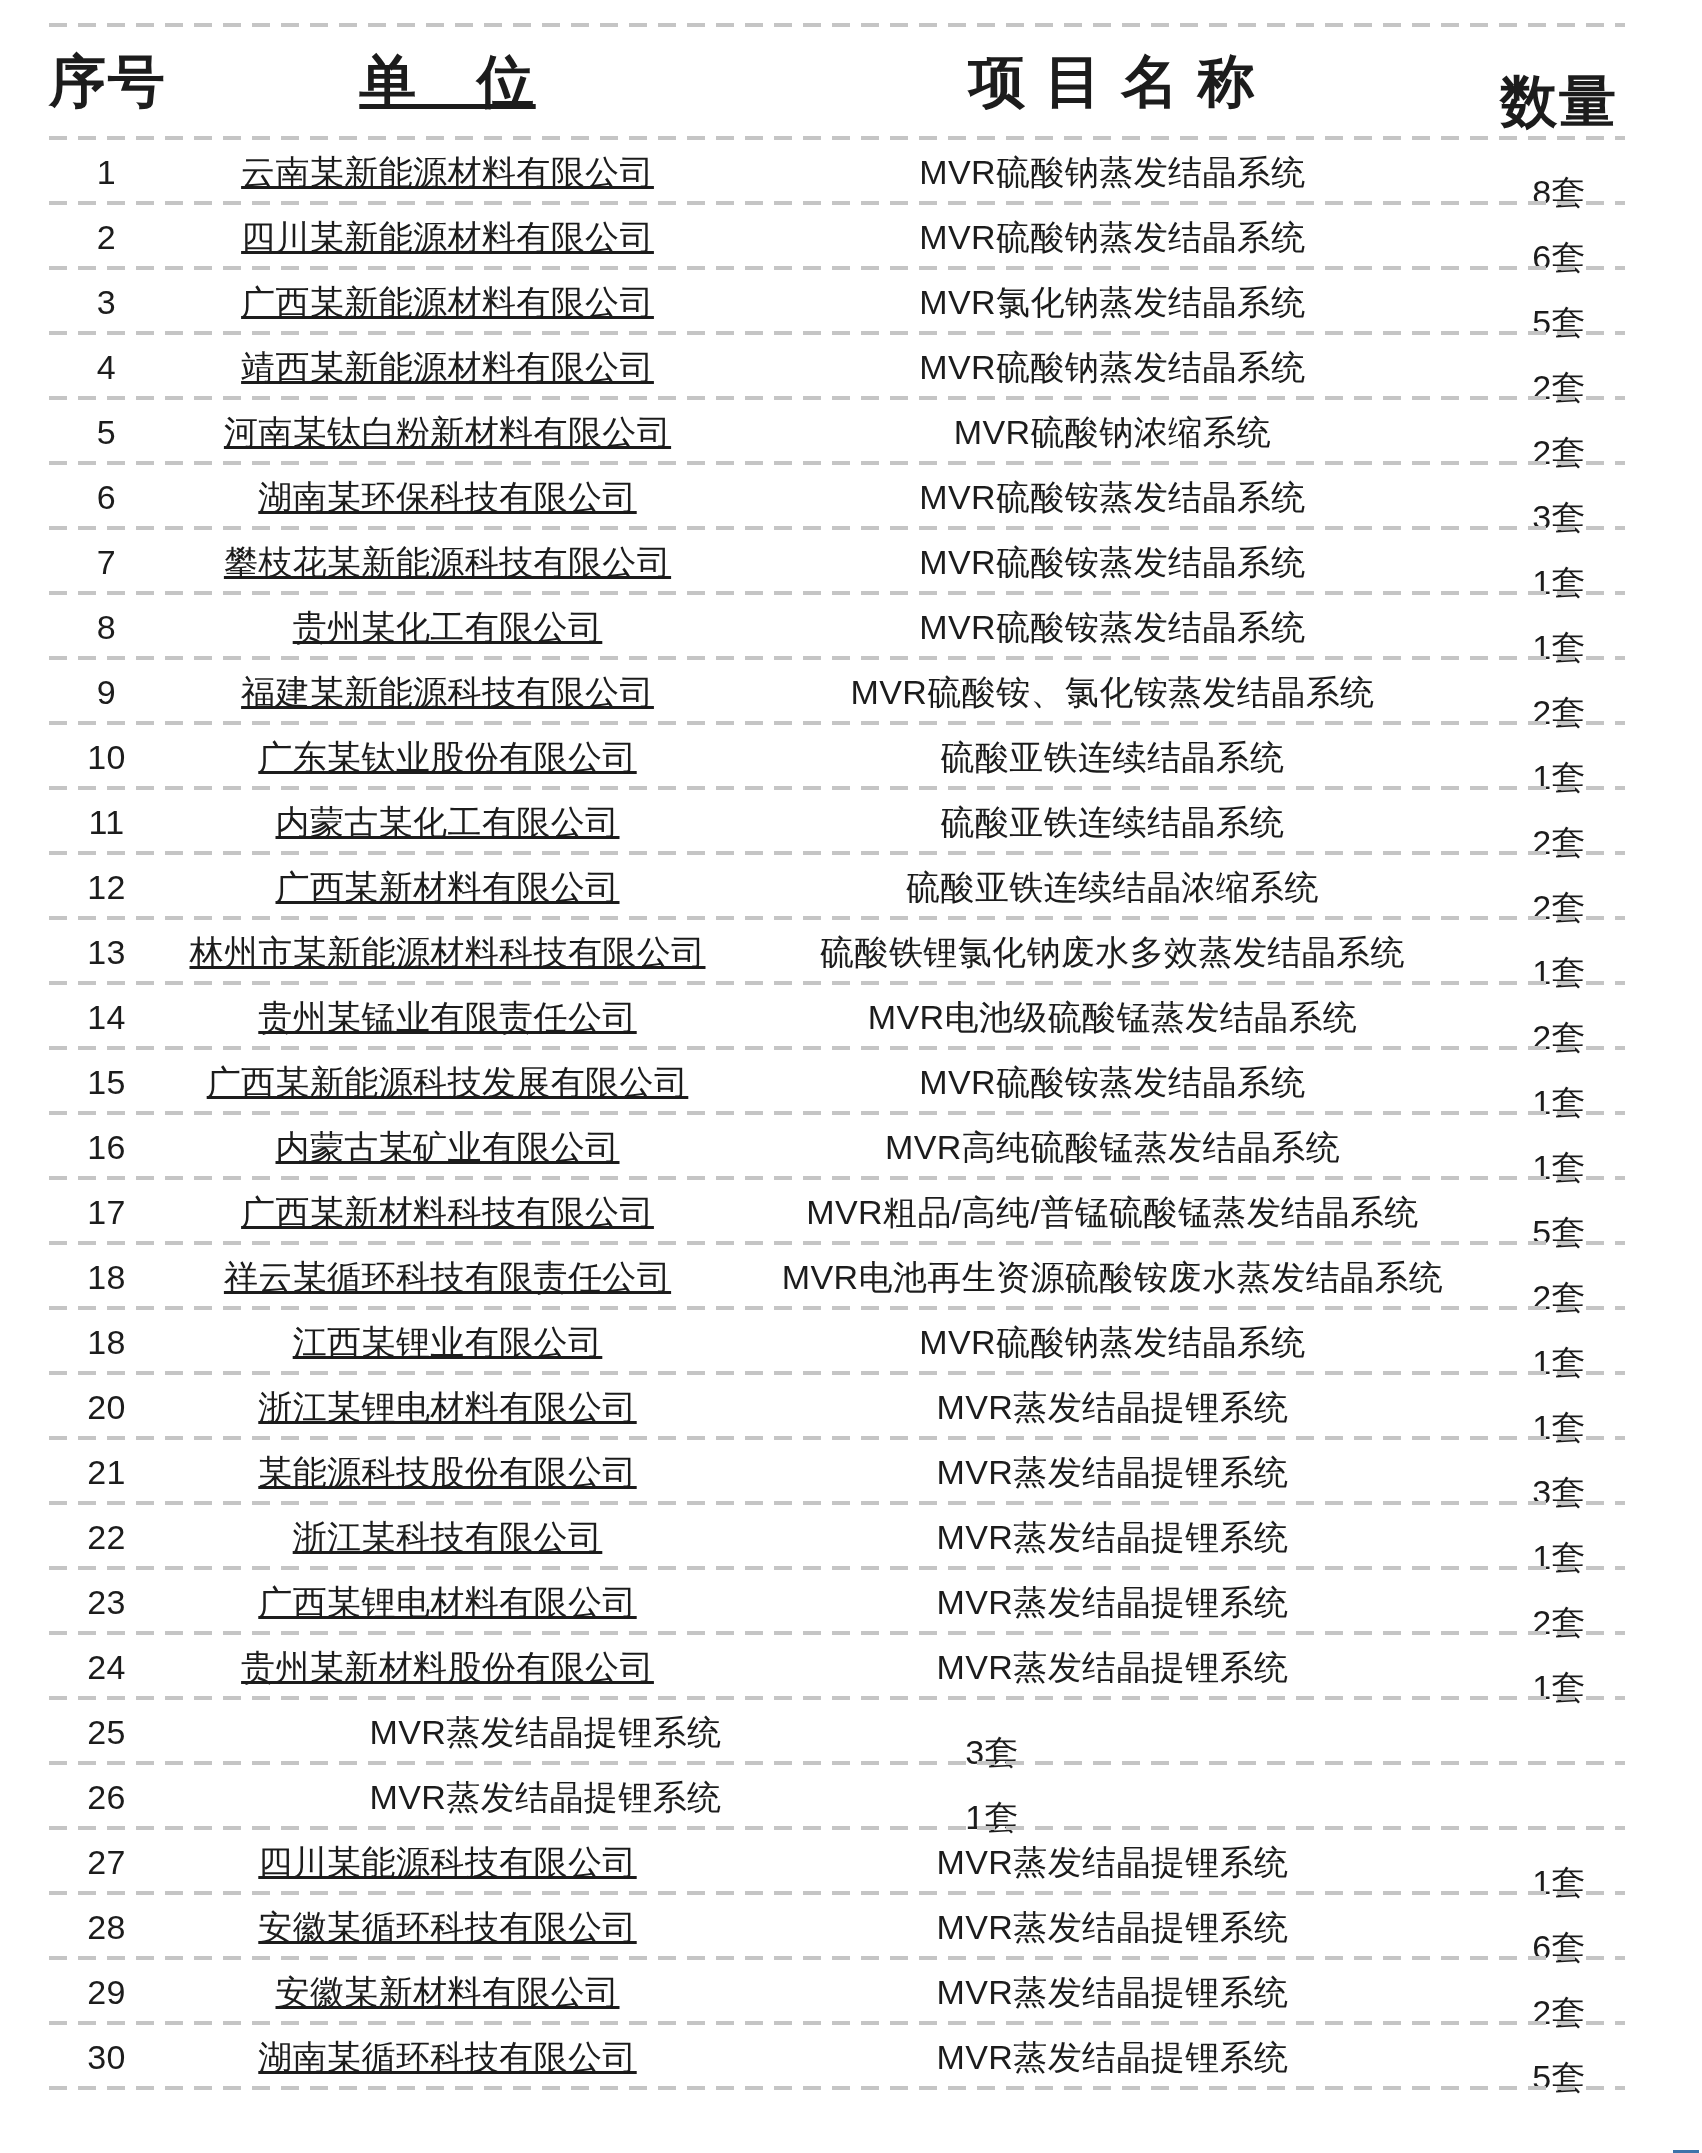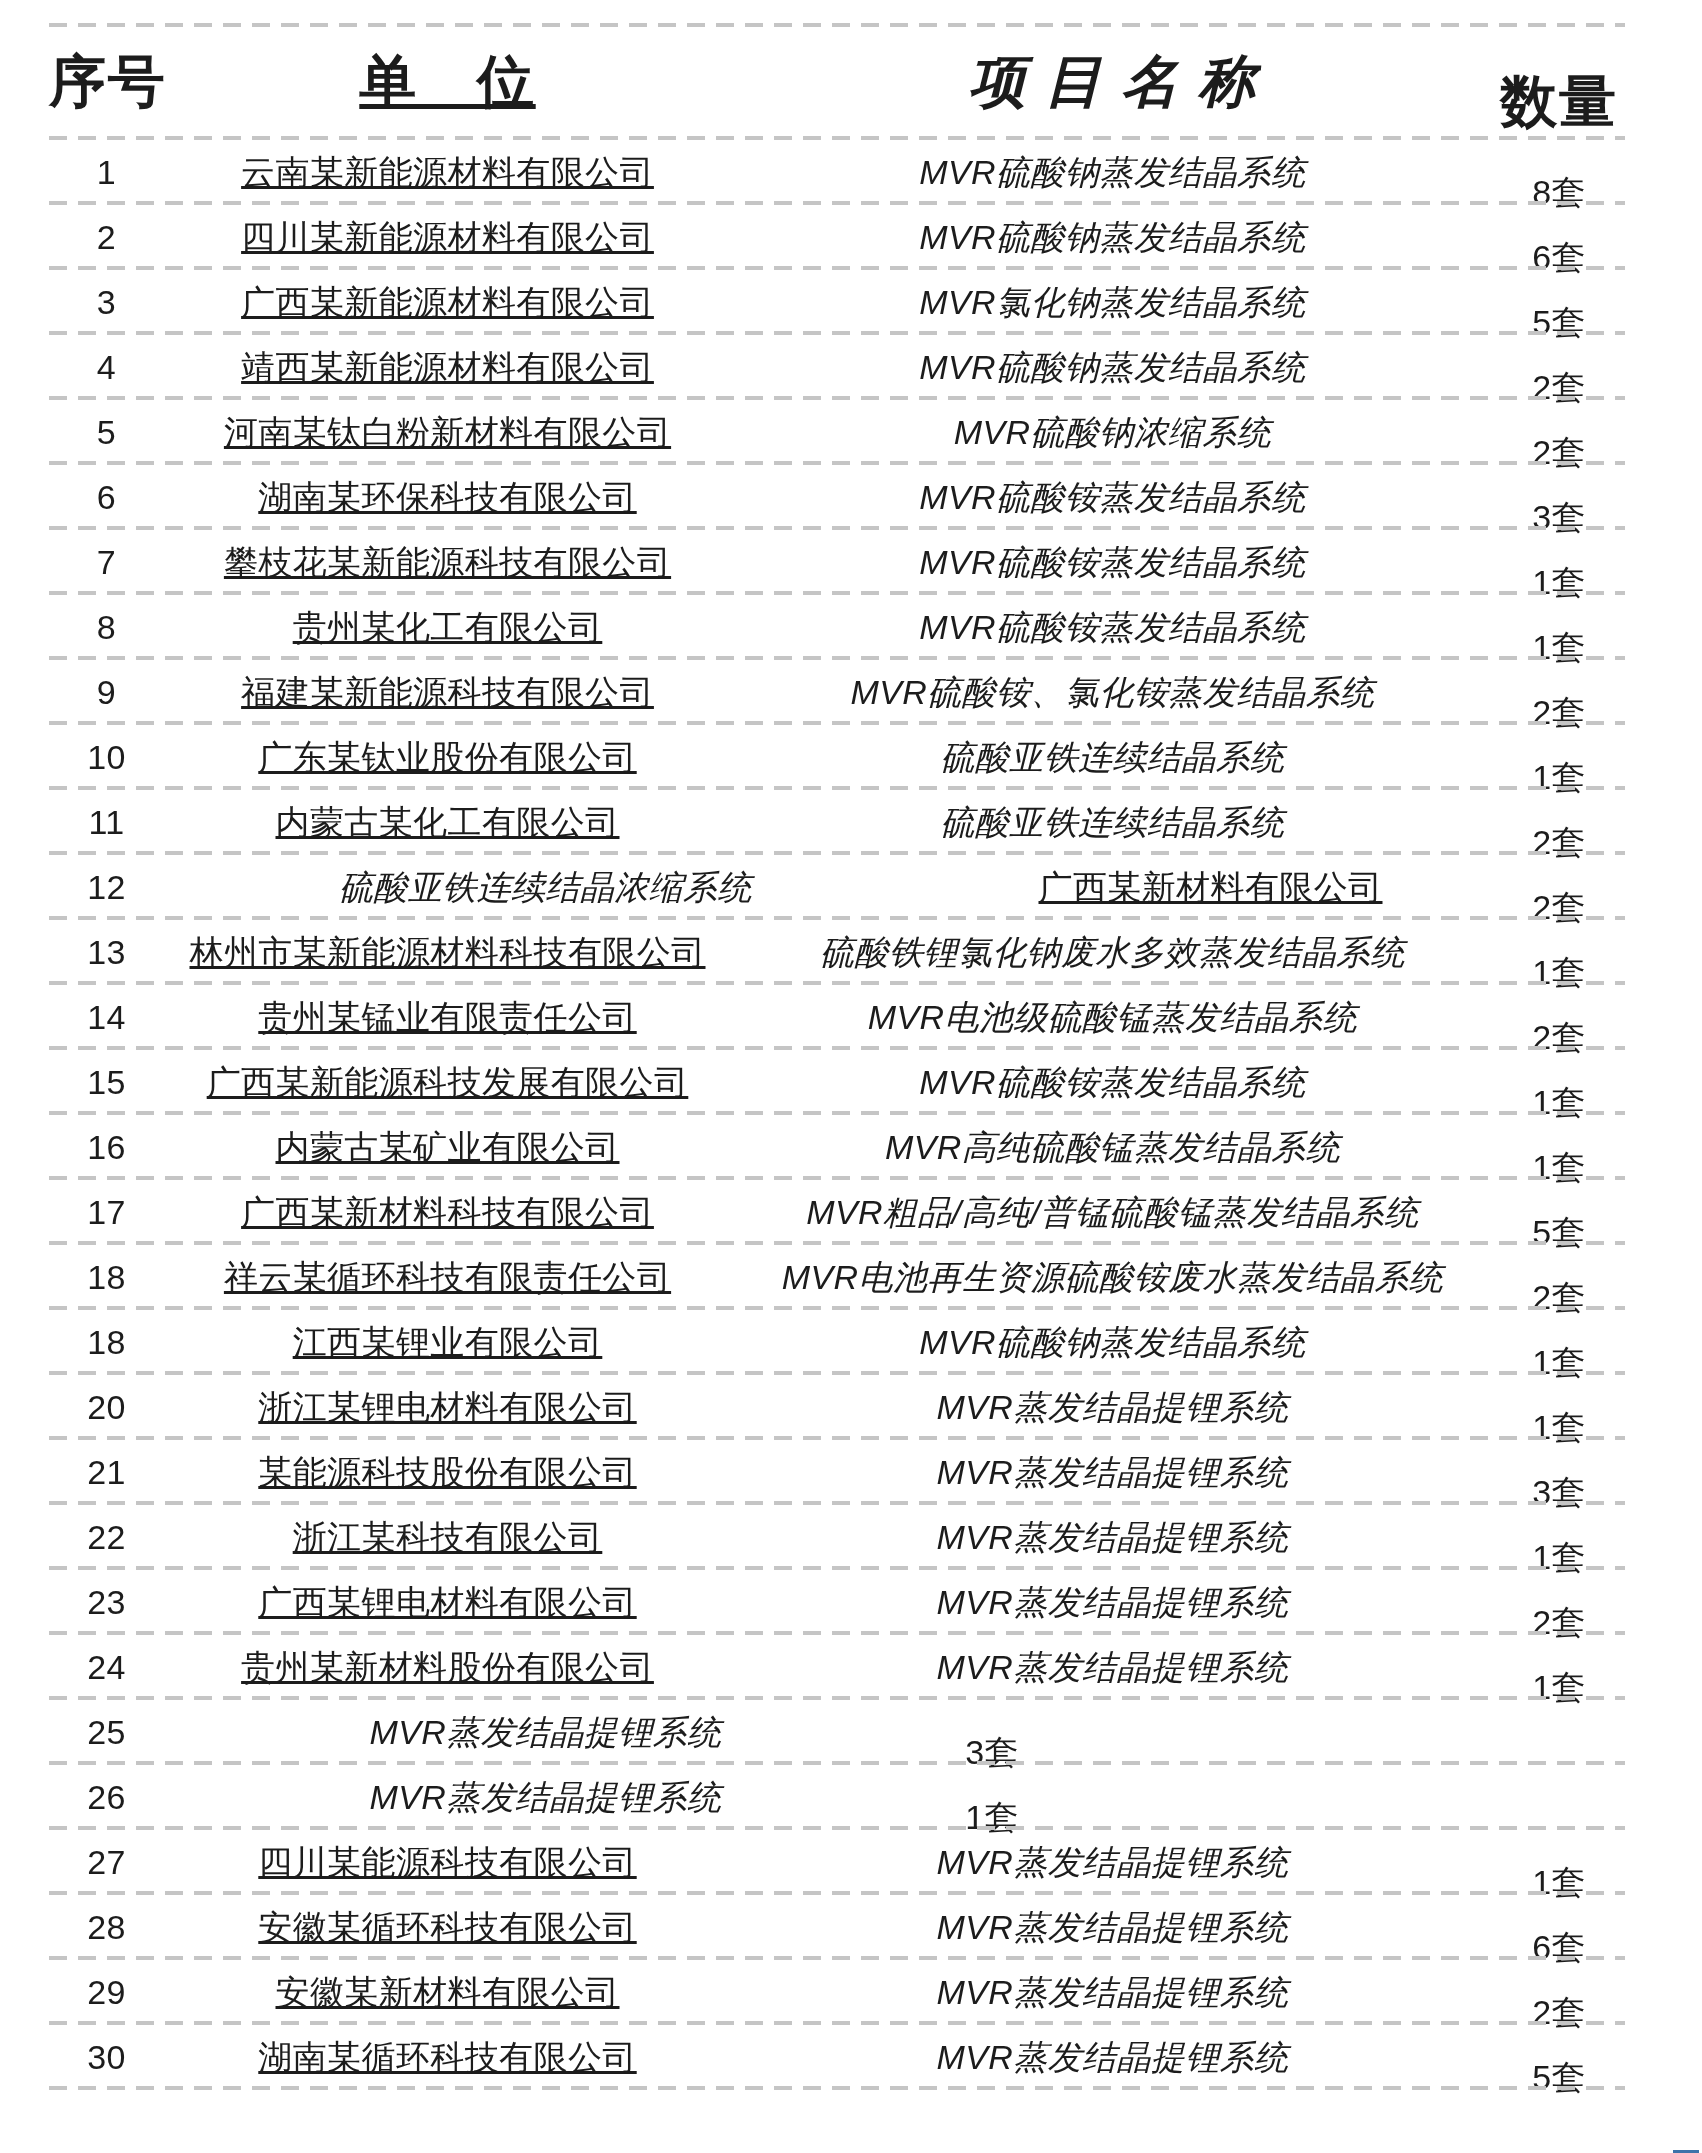--- a/index.html
+++ b/index.html
@@ -52,7 +52,7 @@
   }
   .c1 { width: 115px; }
   .c2 { width: 567px; text-decoration: underline; }
-  .c3 { width: 763px; font-style: italic; }
+  .c3 { width: 763px; }
   .c4 { width: 130px; margin-top: 40px; }
   .header .cell {
     font-size: 57px;

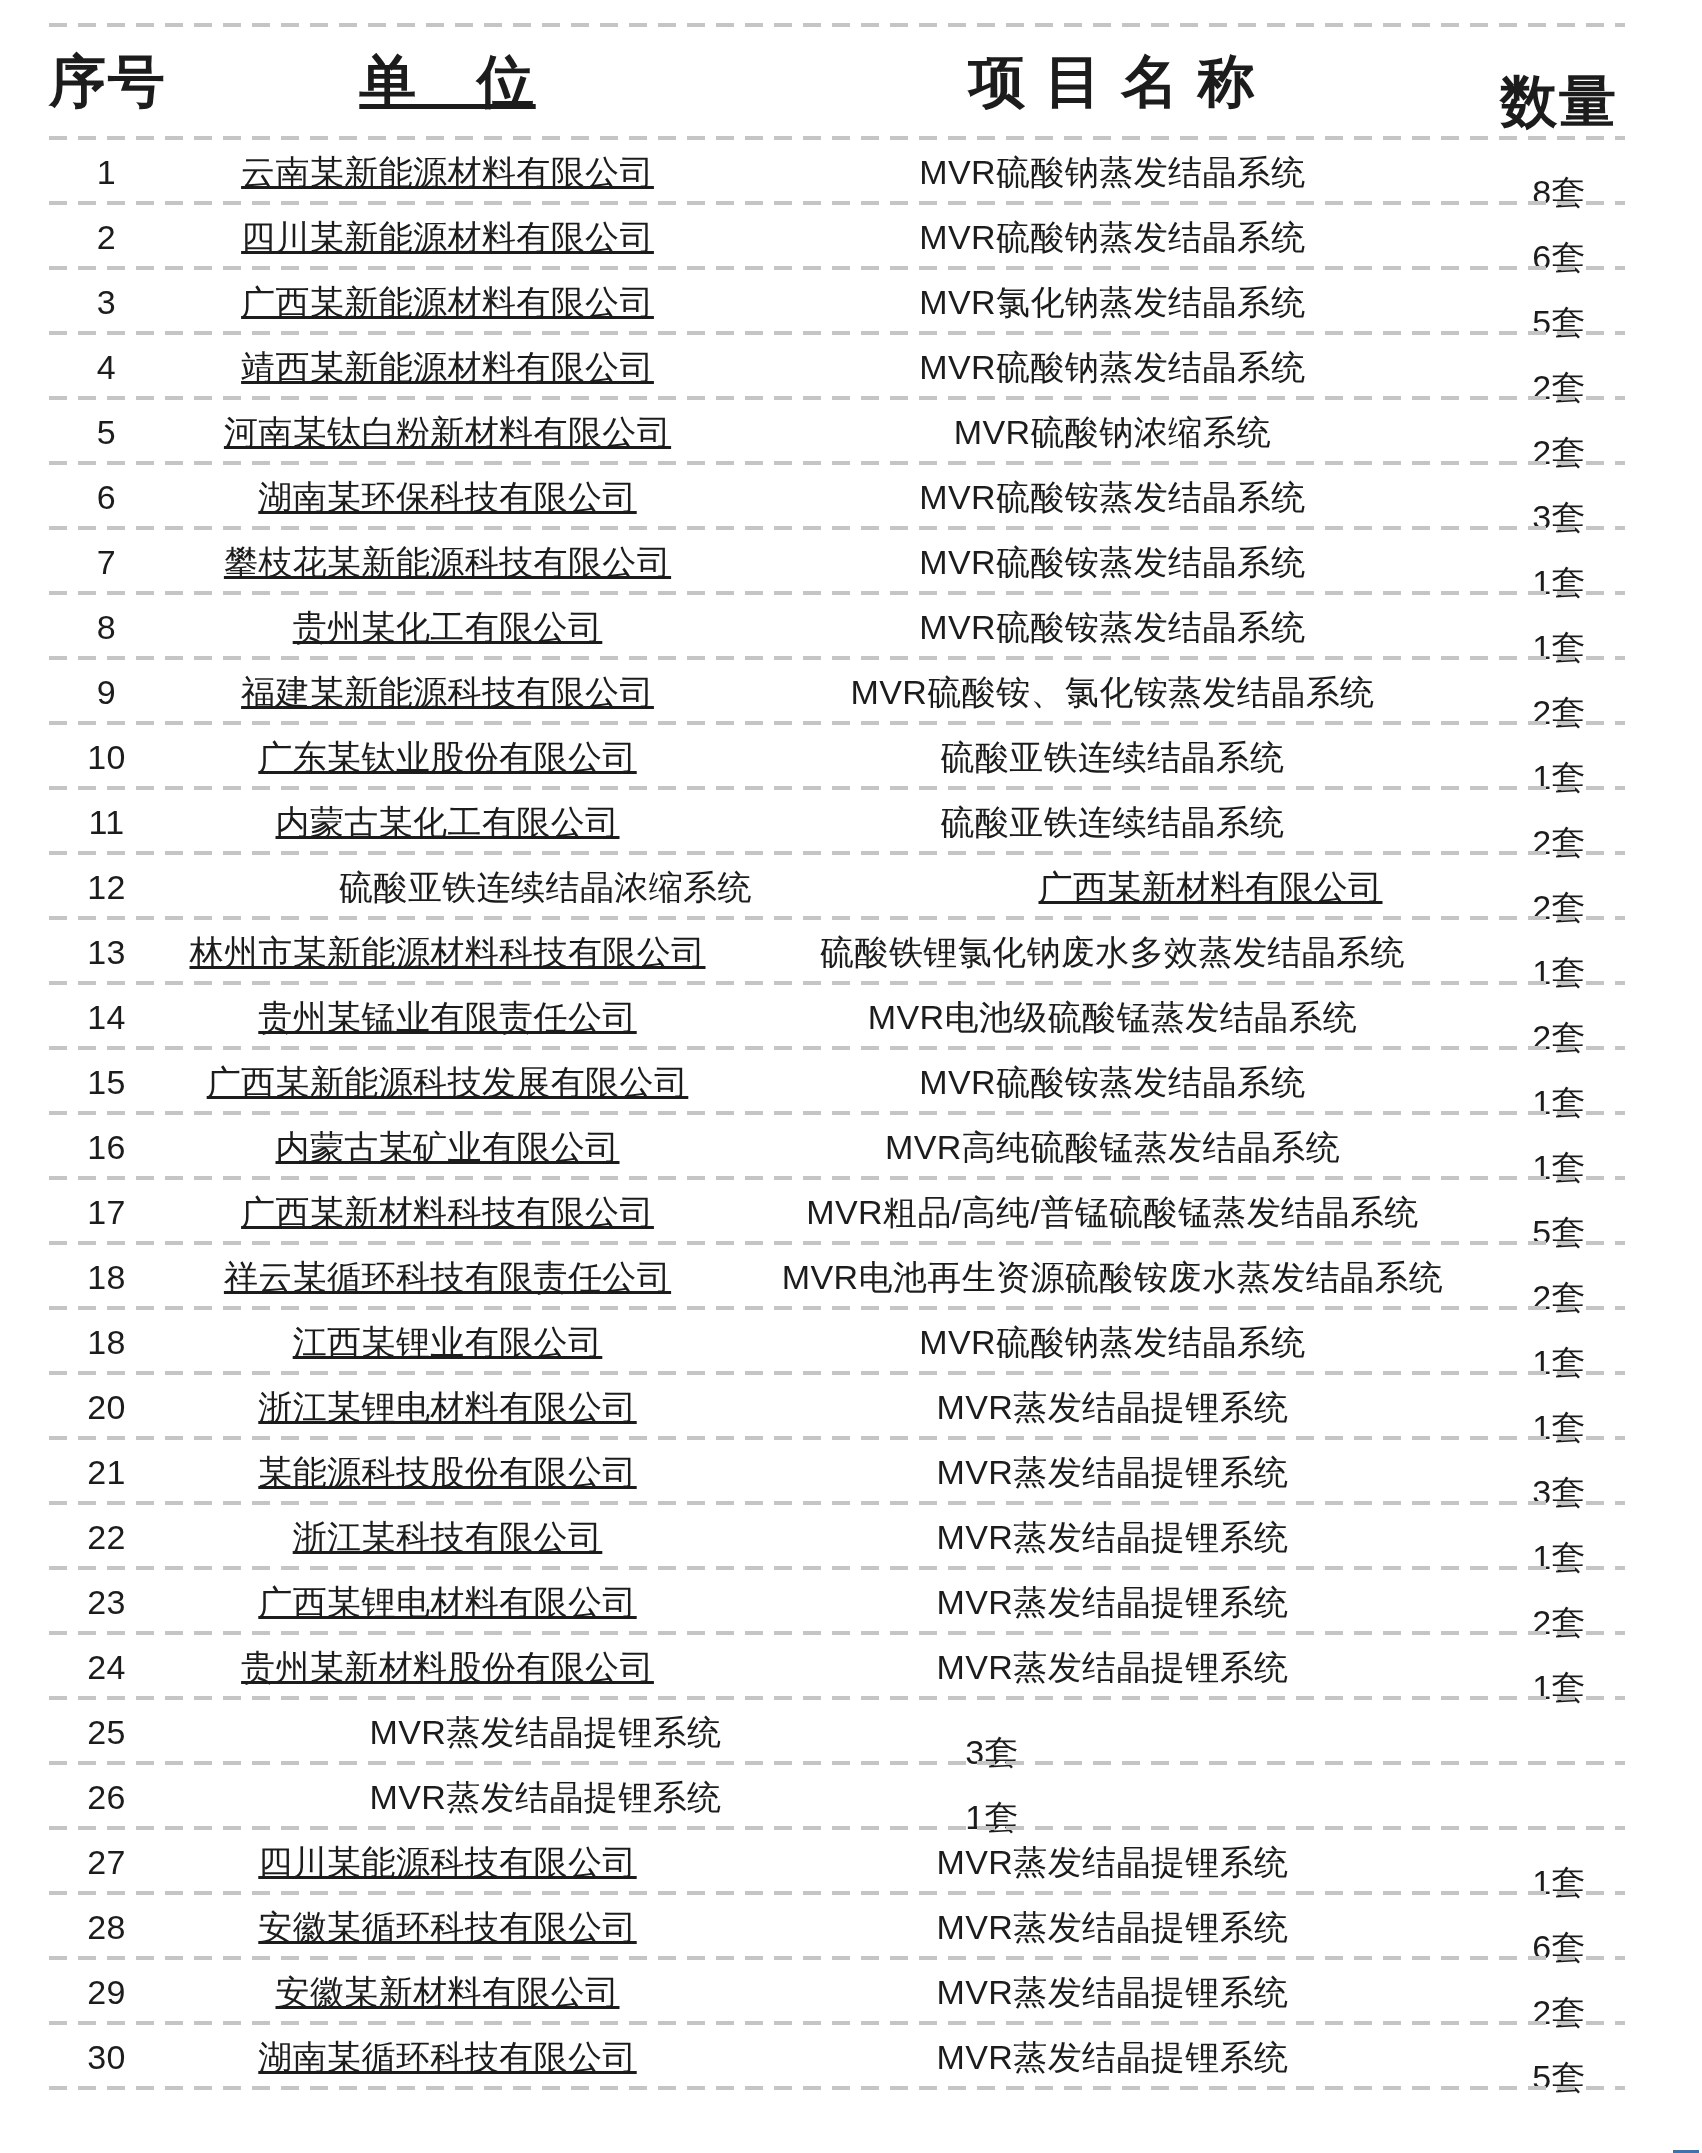--- a/index.html
+++ b/index.html
@@ -145,8 +145,8 @@
       </div>
       <div class="row">
         <div class="cell c1">12</div>
+        <div class="cell c2">广西某新材料有限公司</div>
         <div class="cell c3">硫酸亚铁连续结晶浓缩系统</div>
-        <div class="cell c2">广西某新材料有限公司</div>
         <div class="cell c4">2套</div>
       </div>
       <div class="row">

